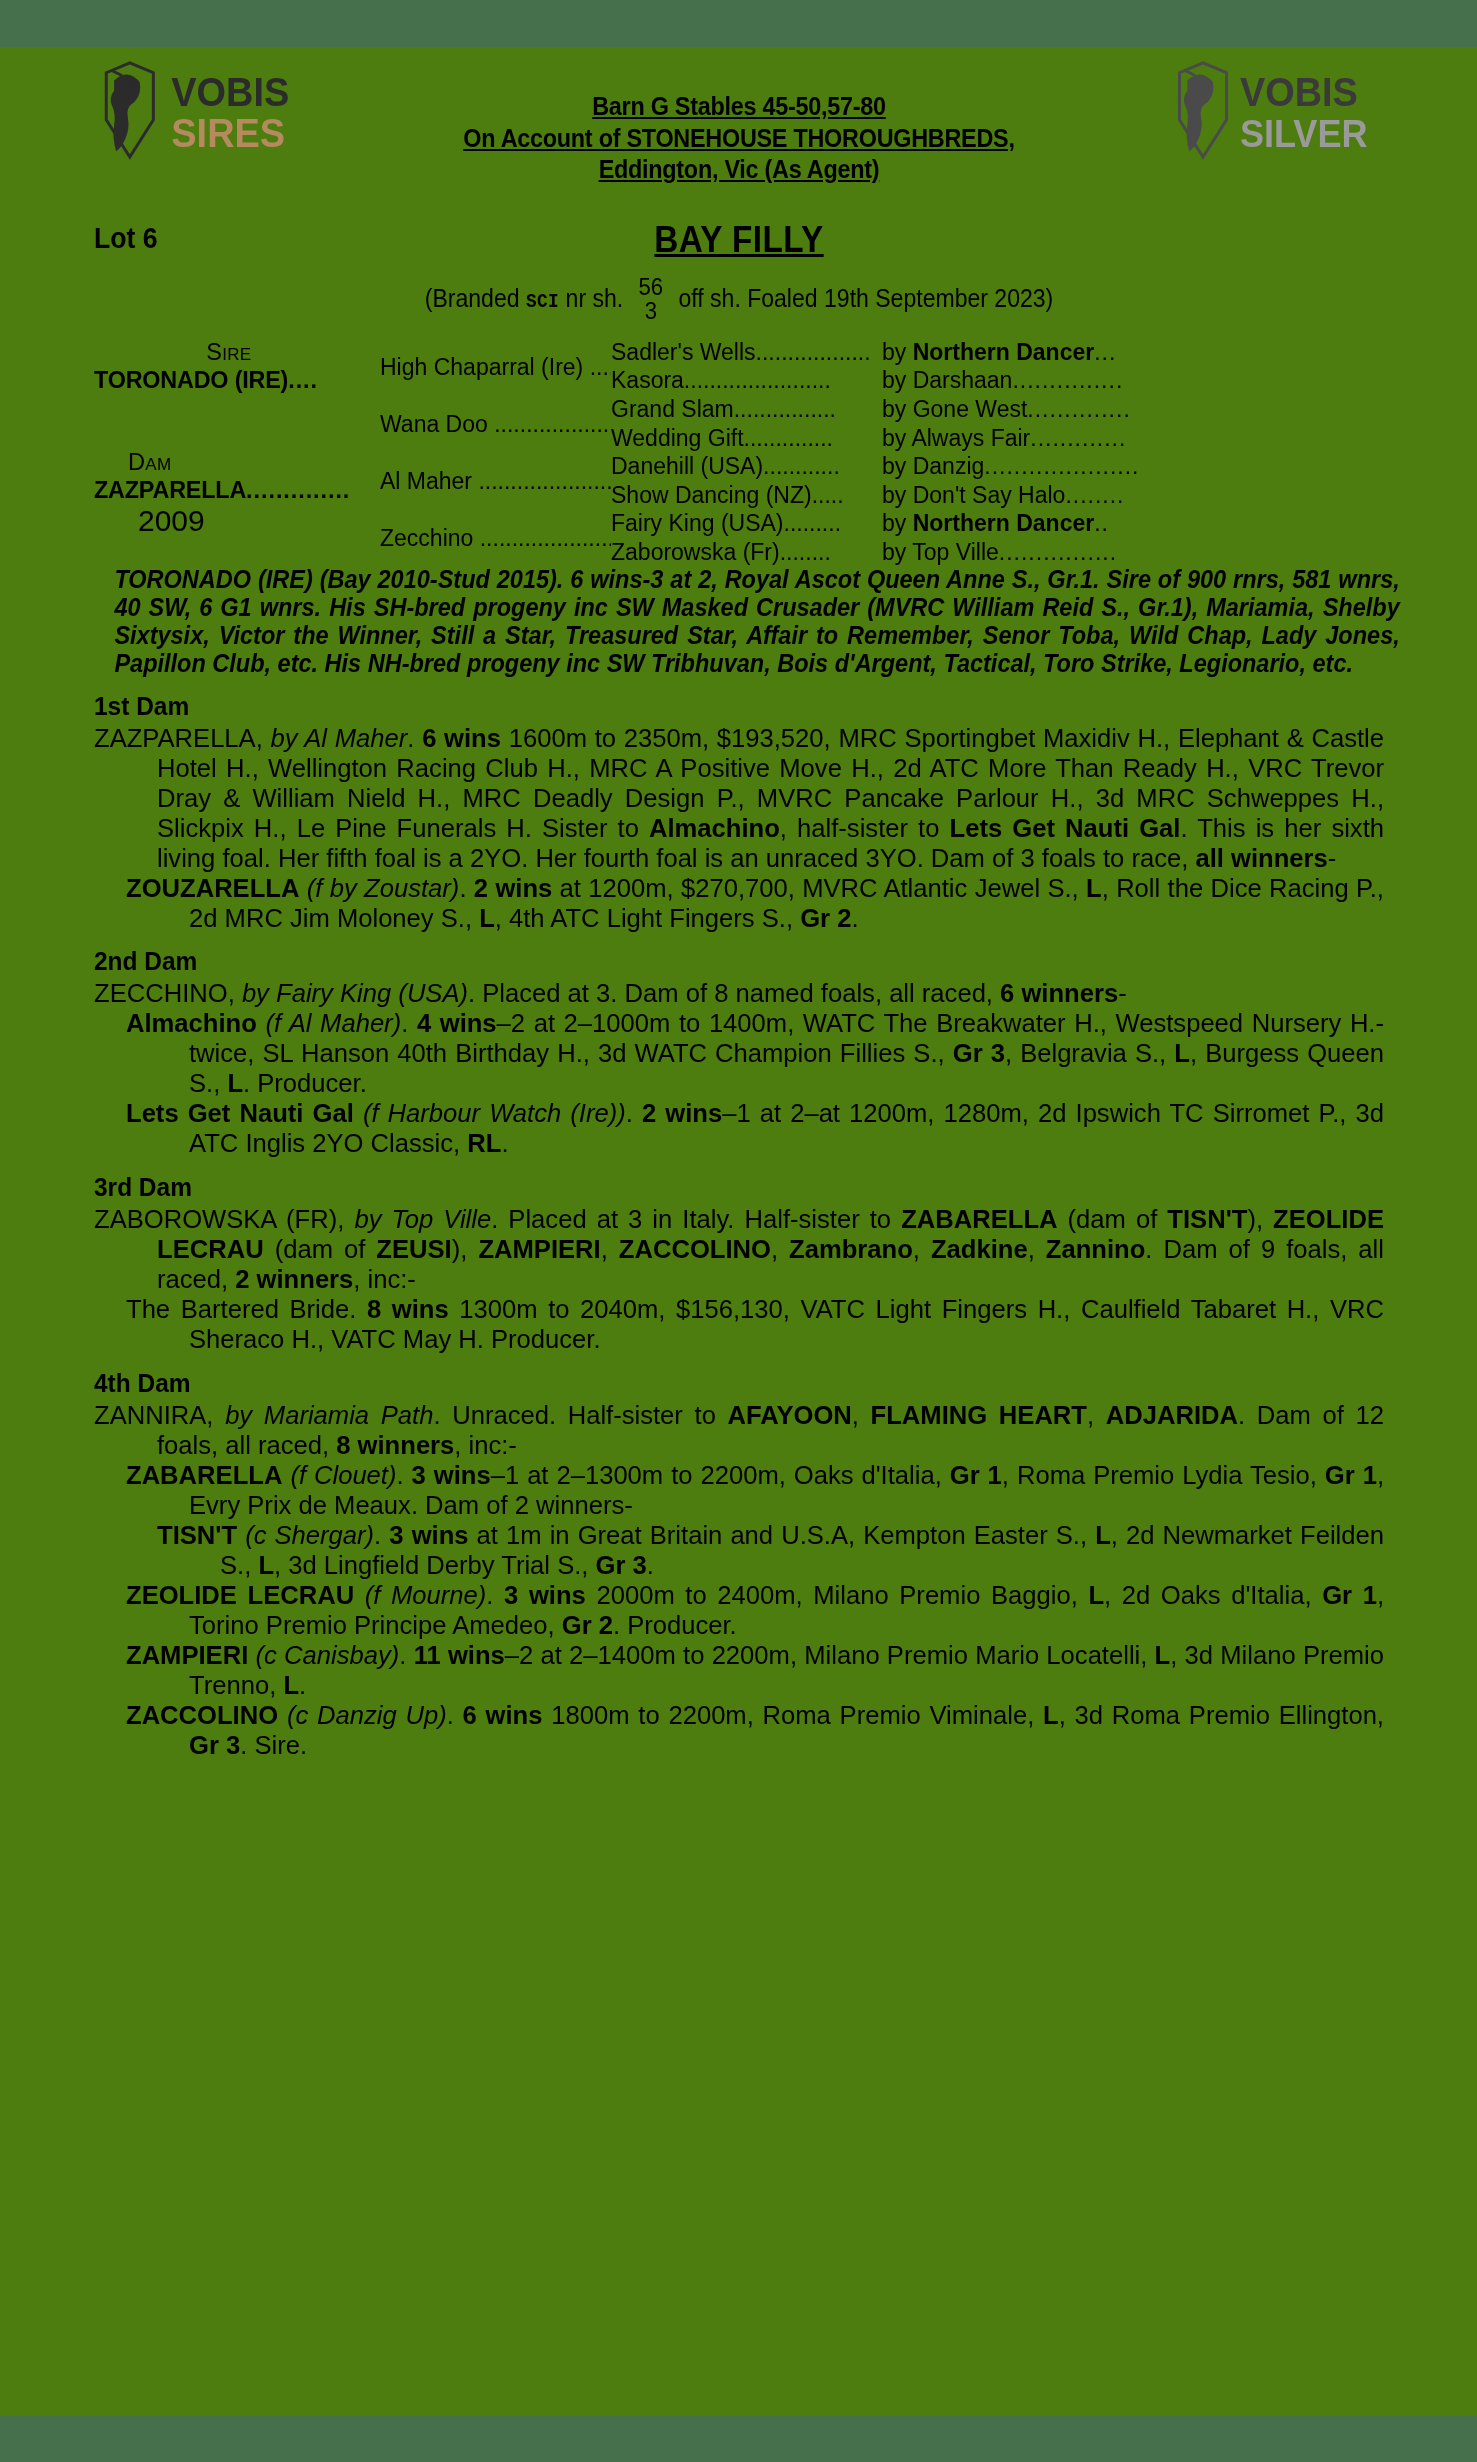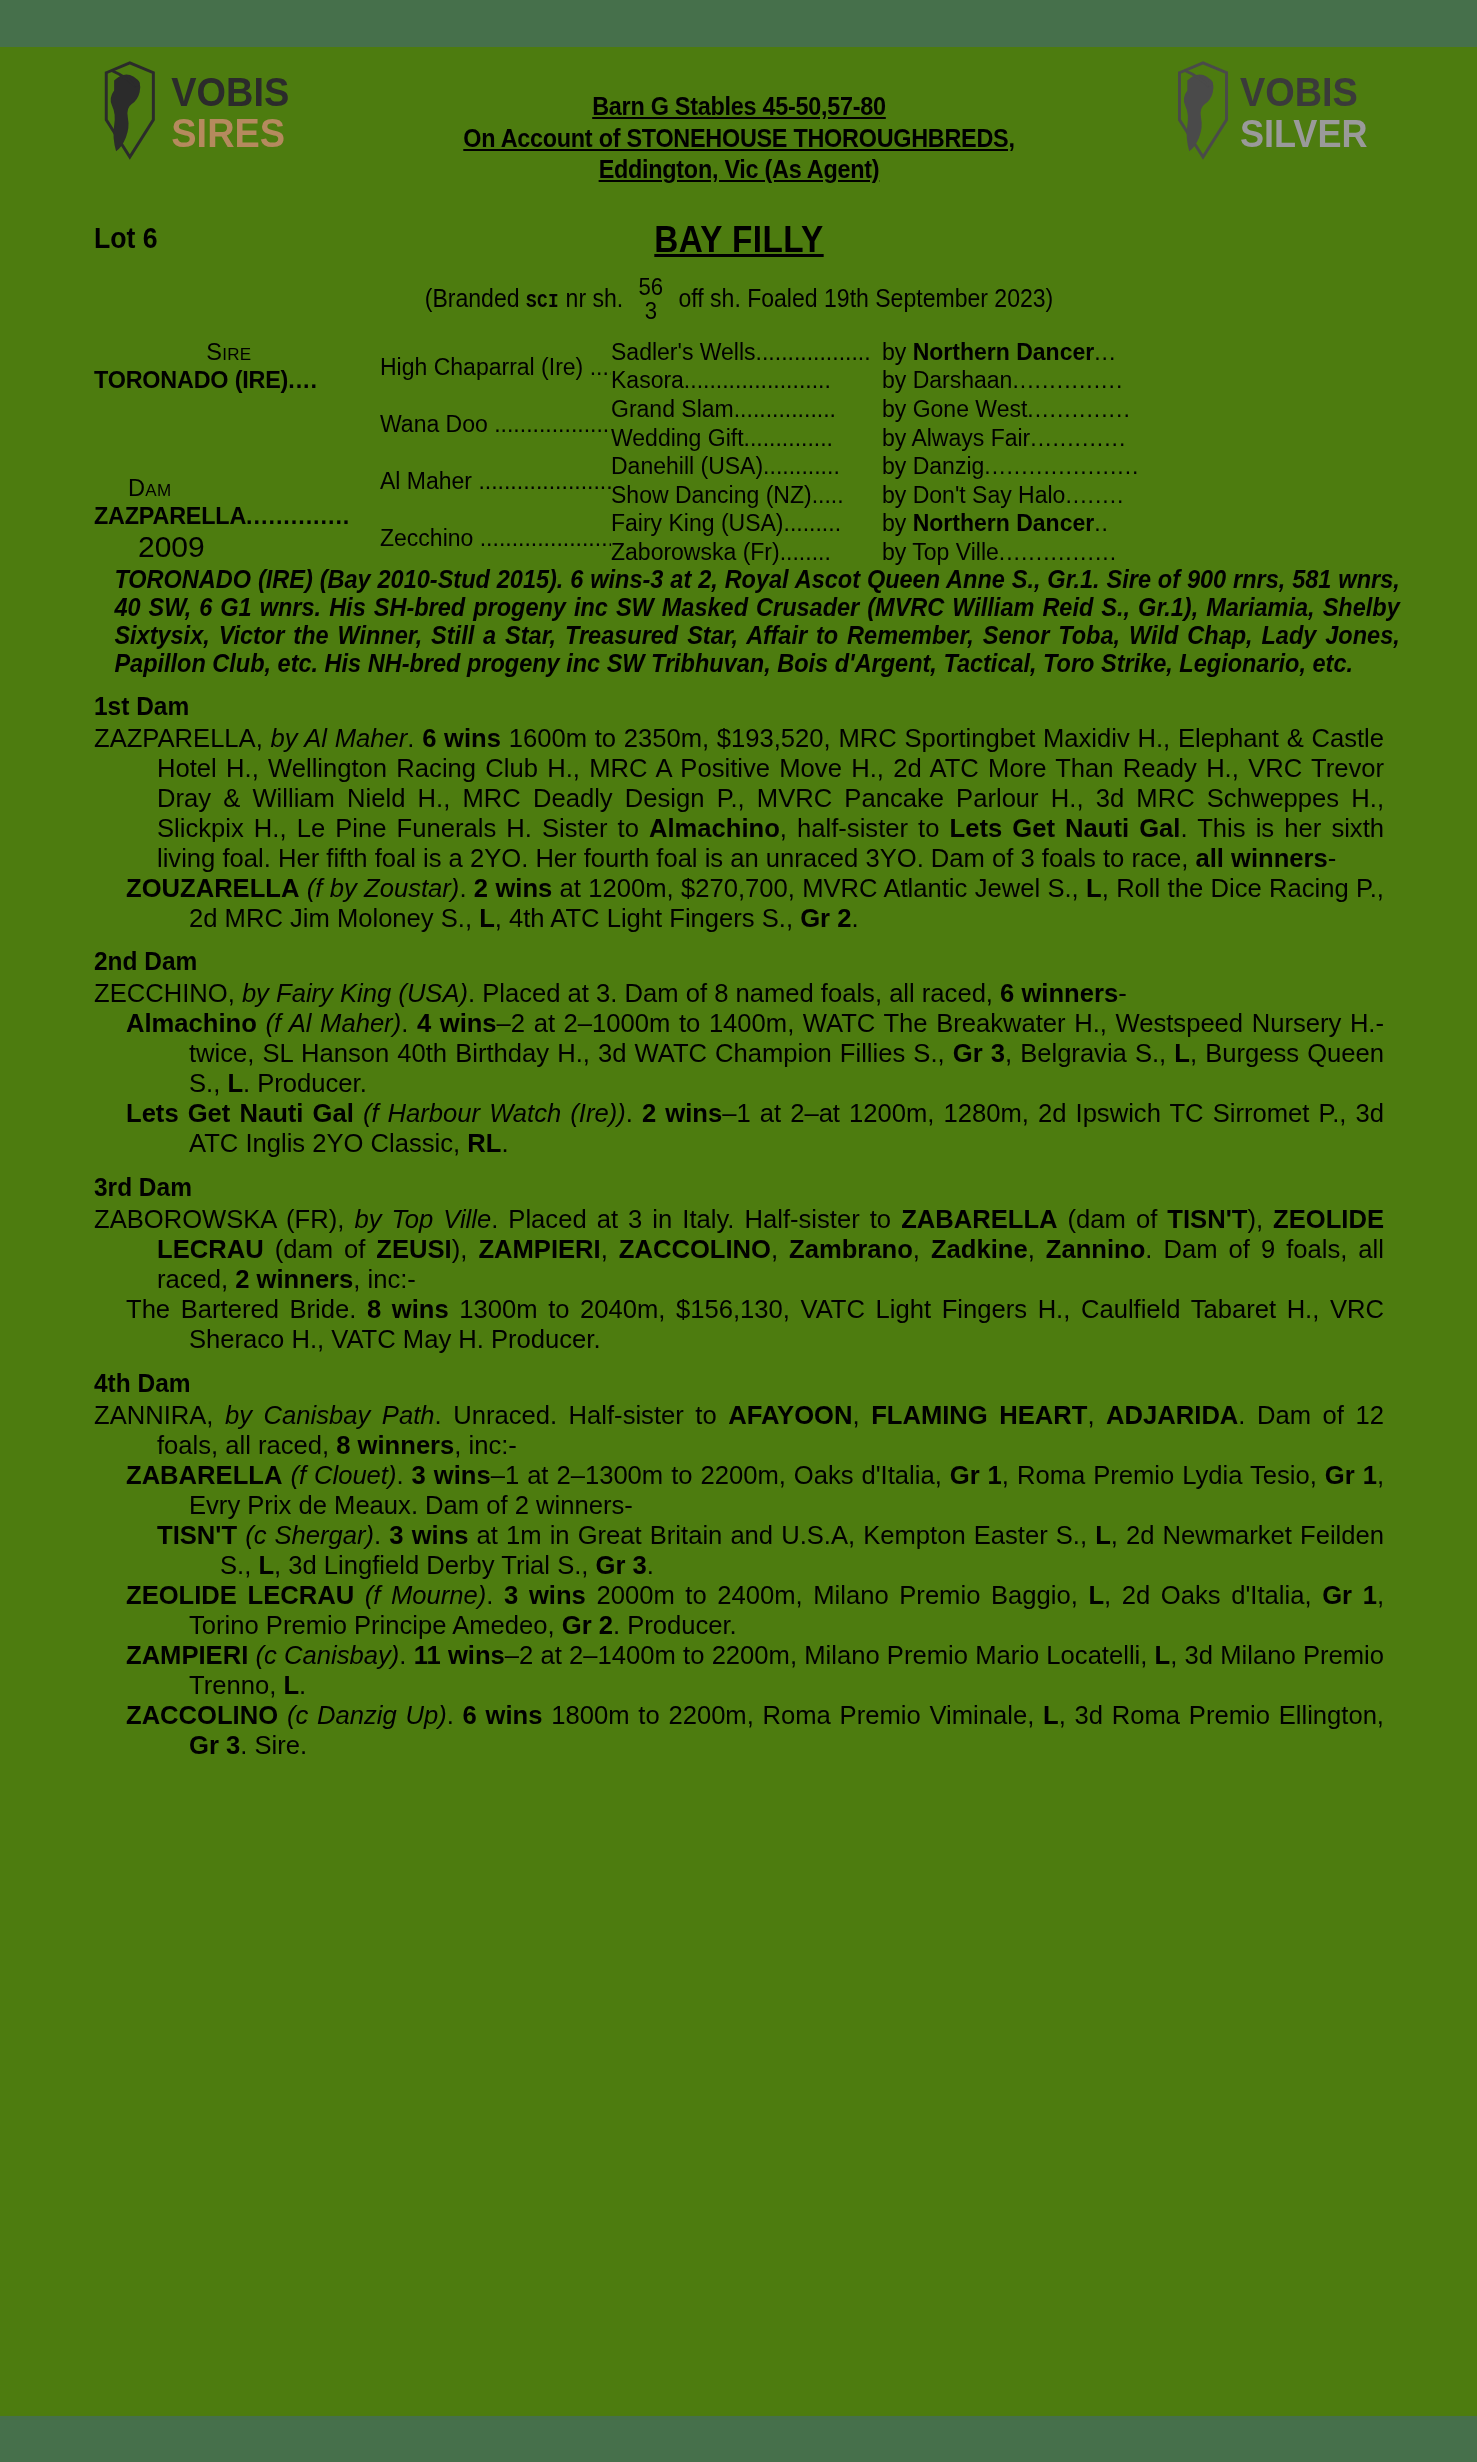--- a/index.html
+++ b/index.html
@@ -160,7 +160,7 @@
   .b { font-weight: bold; }
 
   .sire-block { position: absolute; top: 0; text-align: center; }
-  .dam-block  { position: absolute; top: 136px; }
+  .dam-block  { position: absolute; top: 110px; }
 
   
   .sirepara {

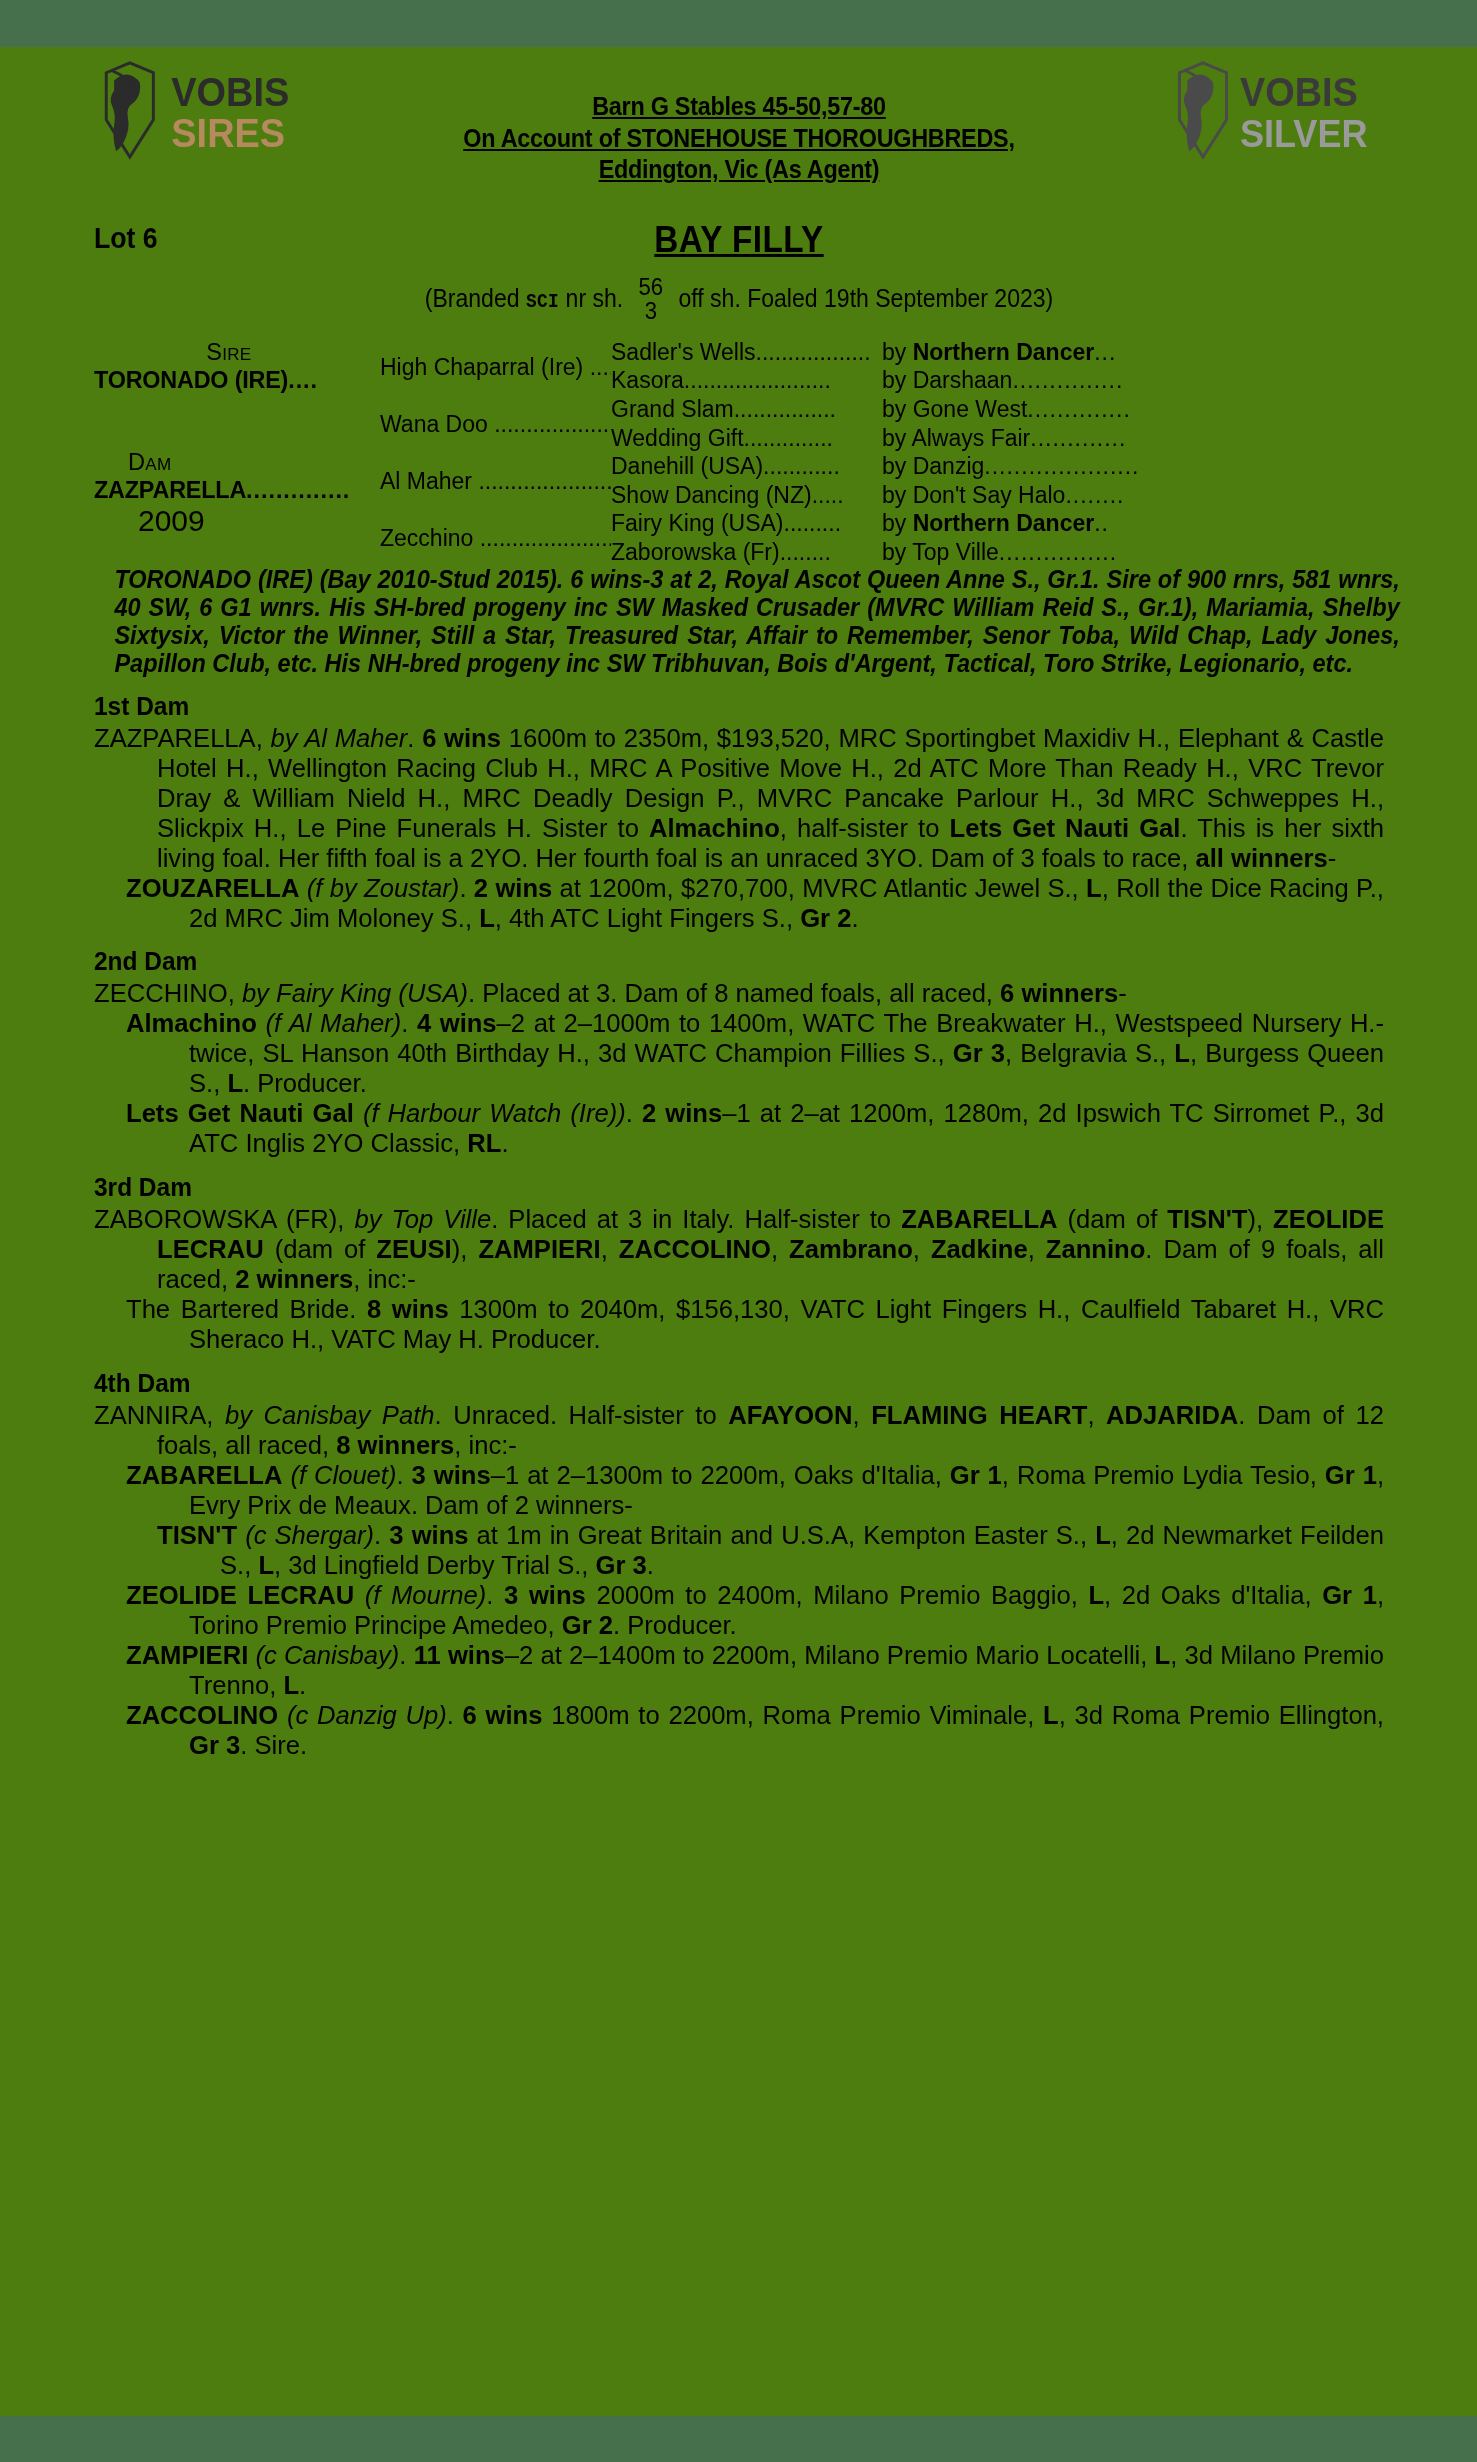--- a/index.html
+++ b/index.html
@@ -336,7 +336,7 @@
         <p class="para hang">ZABOROWSKA (FR), <i>by Top Ville</i>. Placed at 3 in Italy. Half-sister to <b>ZABARELLA</b> (dam of <b>TISN'T</b>), <b>ZEOLIDE LECRAU</b> (dam of <b>ZEUSI</b>), <b>ZAMPIERI</b>, <b>ZACCOLINO</b>, <b>Zambrano</b>, <b>Zadkine</b>, <b>Zannino</b>. Dam of 9 foals, all raced, <b>2 winners</b>, inc:-</p>
         <p class="para lvl2">The Bartered Bride. <b>8 wins</b> 1300m to 2040m, $156,130, VATC Light Fingers H., Caulfield Tabaret H., VRC Sheraco H., VATC May H. Producer.</p>
         <div class="damhdr">4th Dam</div>
-        <p class="para hang">ZANNIRA, <i>by Canisbay Path</i>. Unraced. Half-sister to <b>AFAYOON</b>, <b>FLAMING HEART</b>, <b>ADJARIDA</b>. Dam of 12 foals, all raced, <b>8 winners</b>, inc:-</p>
+        <p class="para hang">ZANNIRA, <i>by Mariamia Path</i>. Unraced. Half-sister to <b>AFAYOON</b>, <b>FLAMING HEART</b>, <b>ADJARIDA</b>. Dam of 12 foals, all raced, <b>8 winners</b>, inc:-</p>
         <p class="para lvl2"><b>ZABARELLA</b> <i>(f Clouet)</i>. <b>3 wins</b>–1 at 2–1300m to 2200m, Oaks d'Italia, <b>Gr 1</b>, Roma Premio Lydia Tesio, <b>Gr 1</b>, Evry Prix de Meaux. Dam of 2 winners-</p>
         <p class="para lvl3"><b>TISN'T</b> <i>(c Shergar)</i>. <b>3 wins</b> at 1m in Great Britain and U.S.A, Kempton Easter S., <b>L</b>, 2d Newmarket Feilden S., <b>L</b>, 3d Lingfield Derby Trial S., <b>Gr 3</b>.</p>
         <p class="para lvl2"><b>ZEOLIDE LECRAU</b> <i>(f Mourne)</i>. <b>3 wins</b> 2000m to 2400m, Milano Premio Baggio, <b>L</b>, 2d Oaks d'Italia, <b>Gr 1</b>, Torino Premio Principe Amedeo, <b>Gr 2</b>. Producer.</p>

